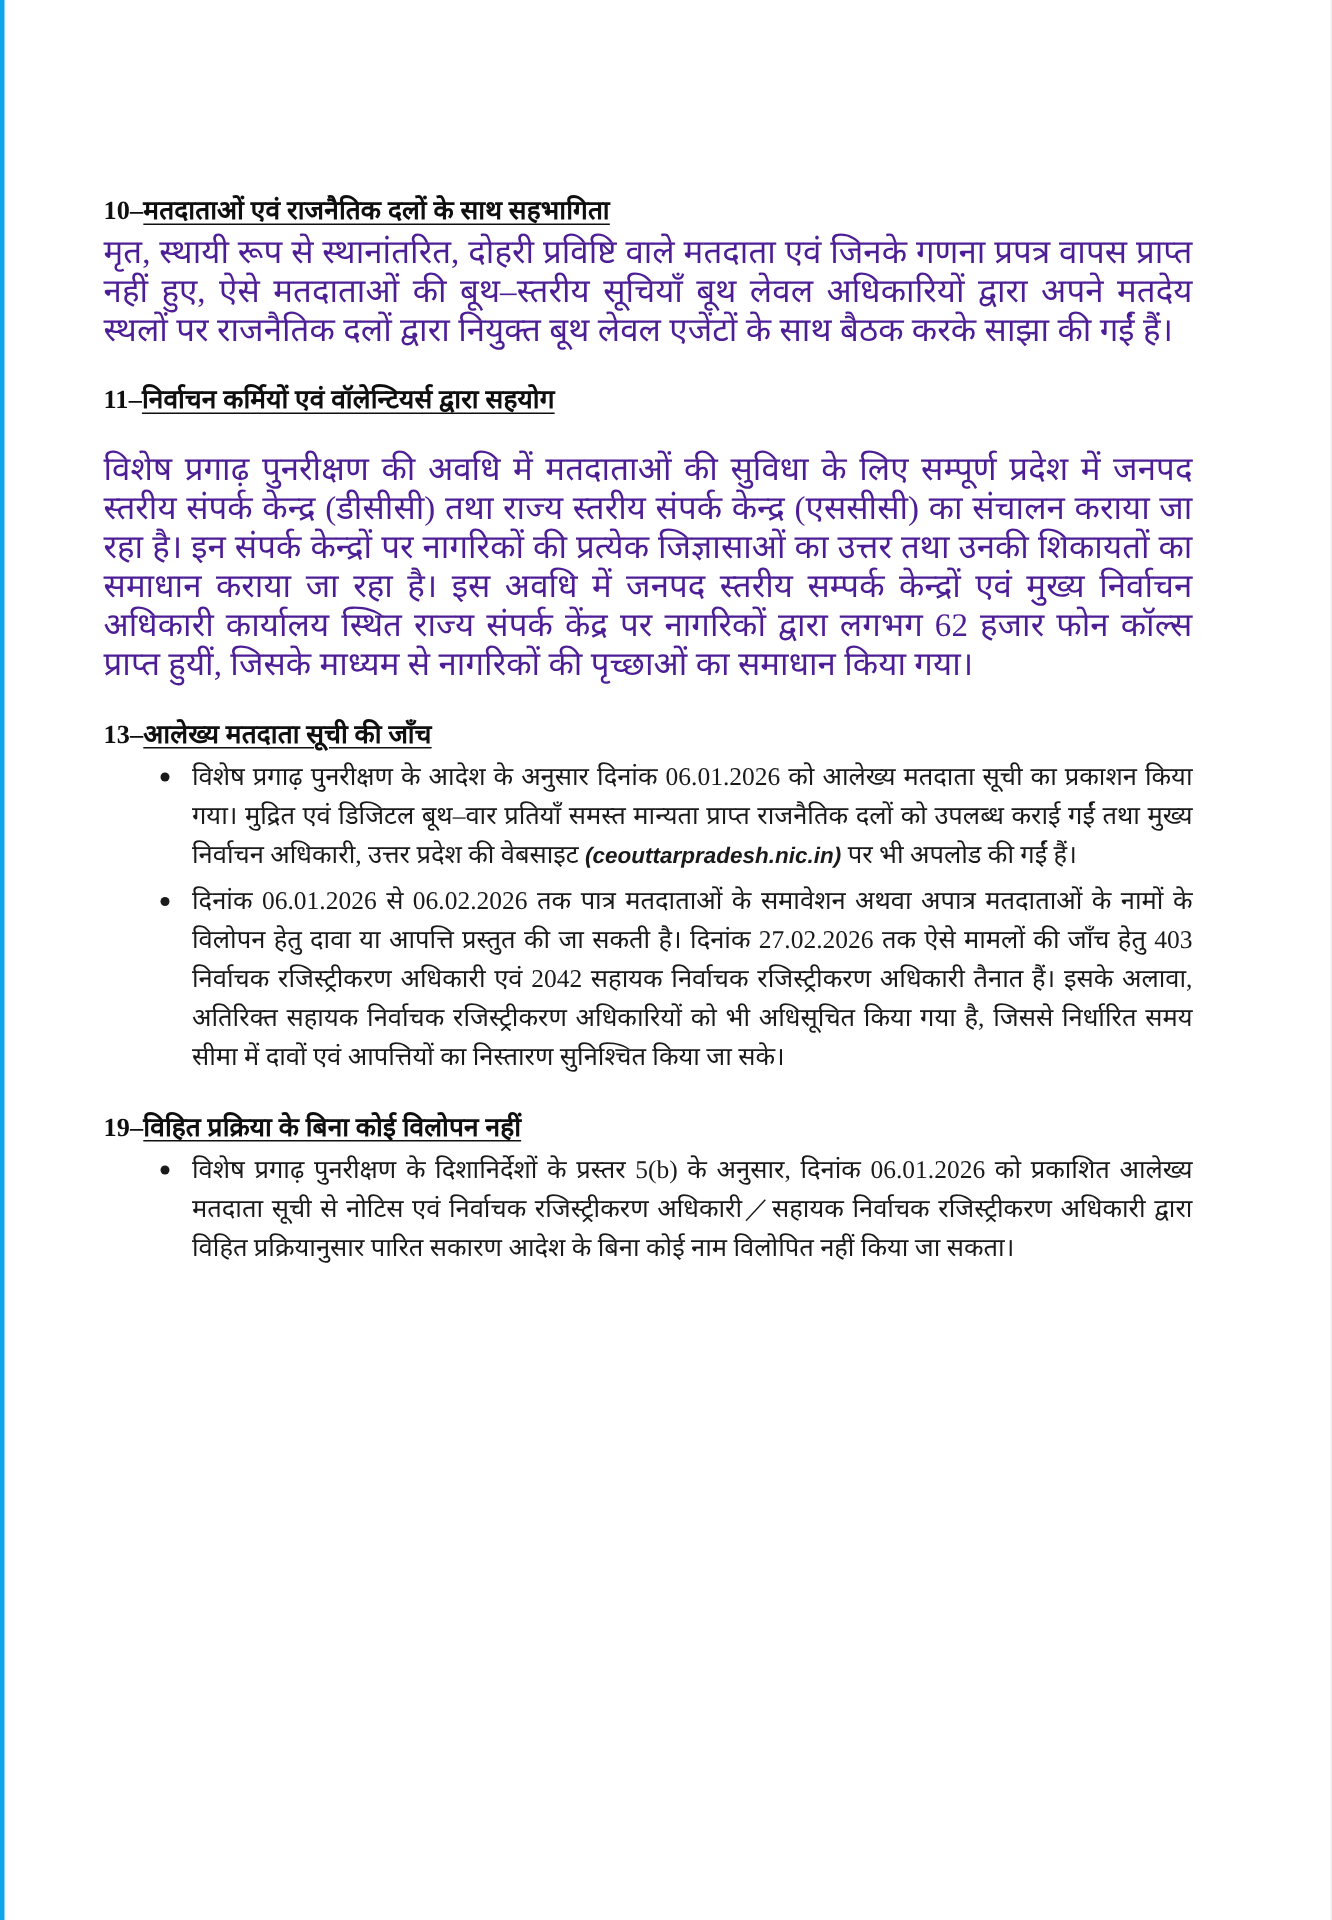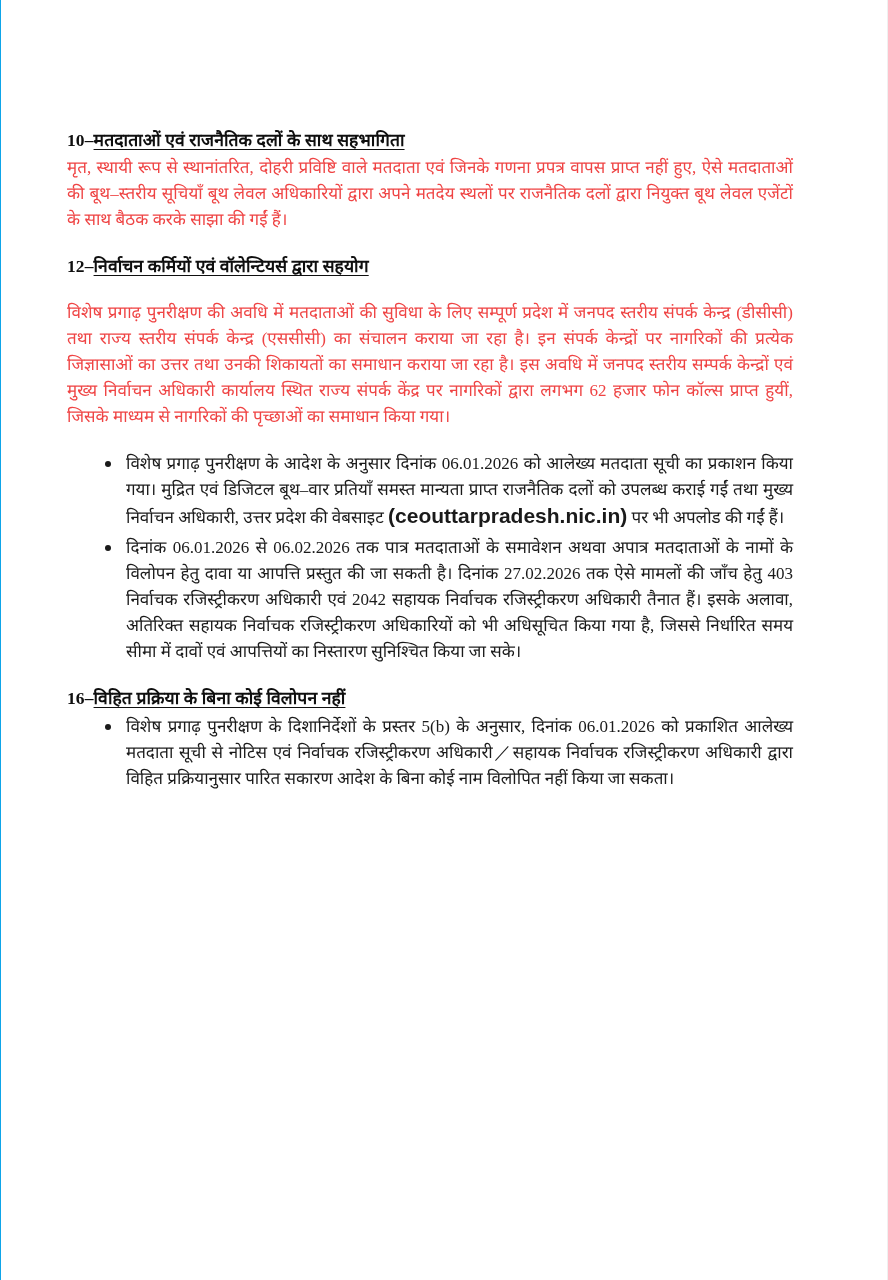--- a/index.html
+++ b/index.html
@@ -24,7 +24,7 @@
     height: 1280px;
     background: #ffffff;
     box-sizing: border-box;
-    border-left: 1px solid #0ea5e9;
+    border-left: 3px solid #0ea5e9;
     border-right: 1px solid #f0f0f0;
   }
   .content {

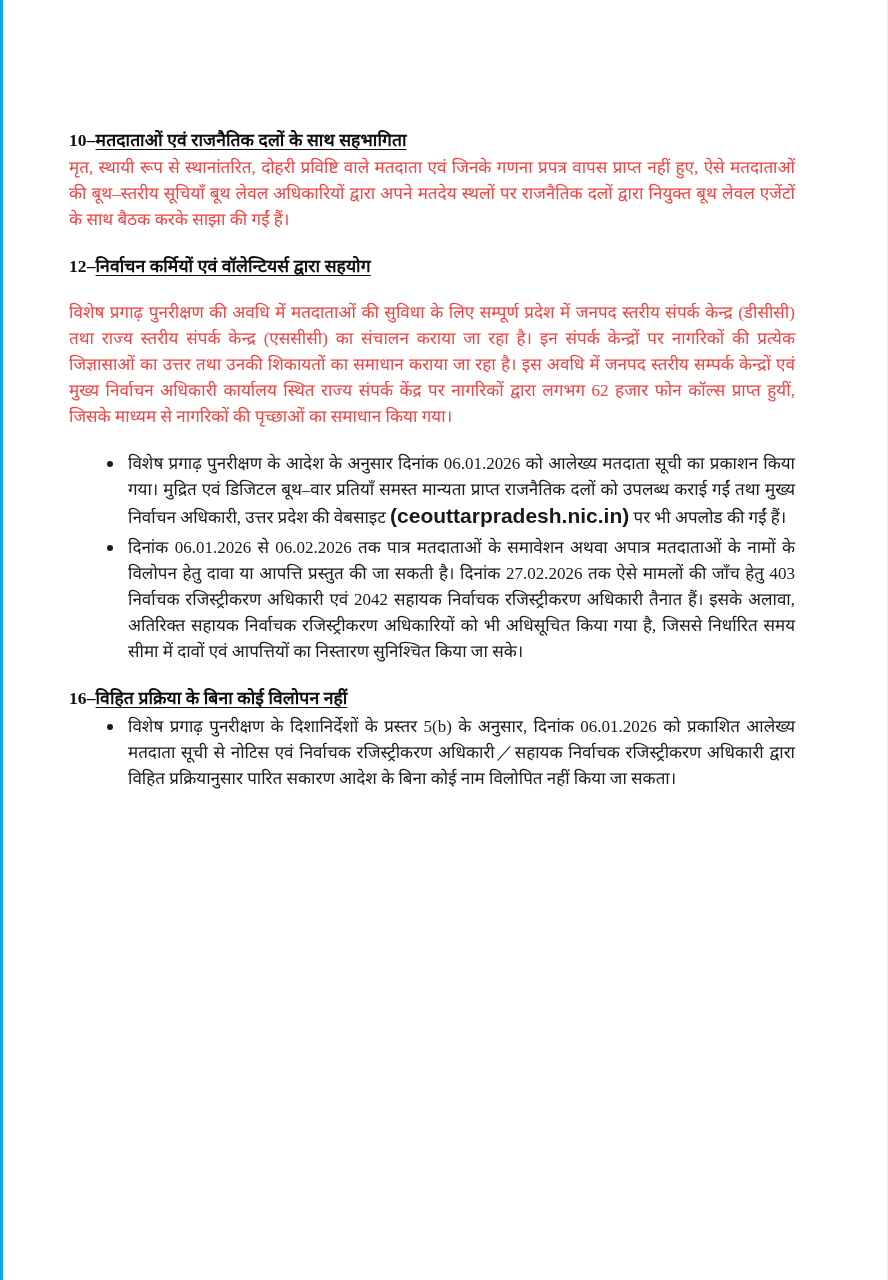--- a/index.html
+++ b/index.html
@@ -58,11 +58,11 @@
   }
   p.body-para {
     margin: 0;
-    font-size: 17px;
+    font-size: 22px;
     line-height: 26px;
     text-align: justify;
     text-justify: inter-word;
-    color: #ef4444;
+    color: #4c1d95;
     letter-spacing: 0.05px;
   }
   ul.bullets {

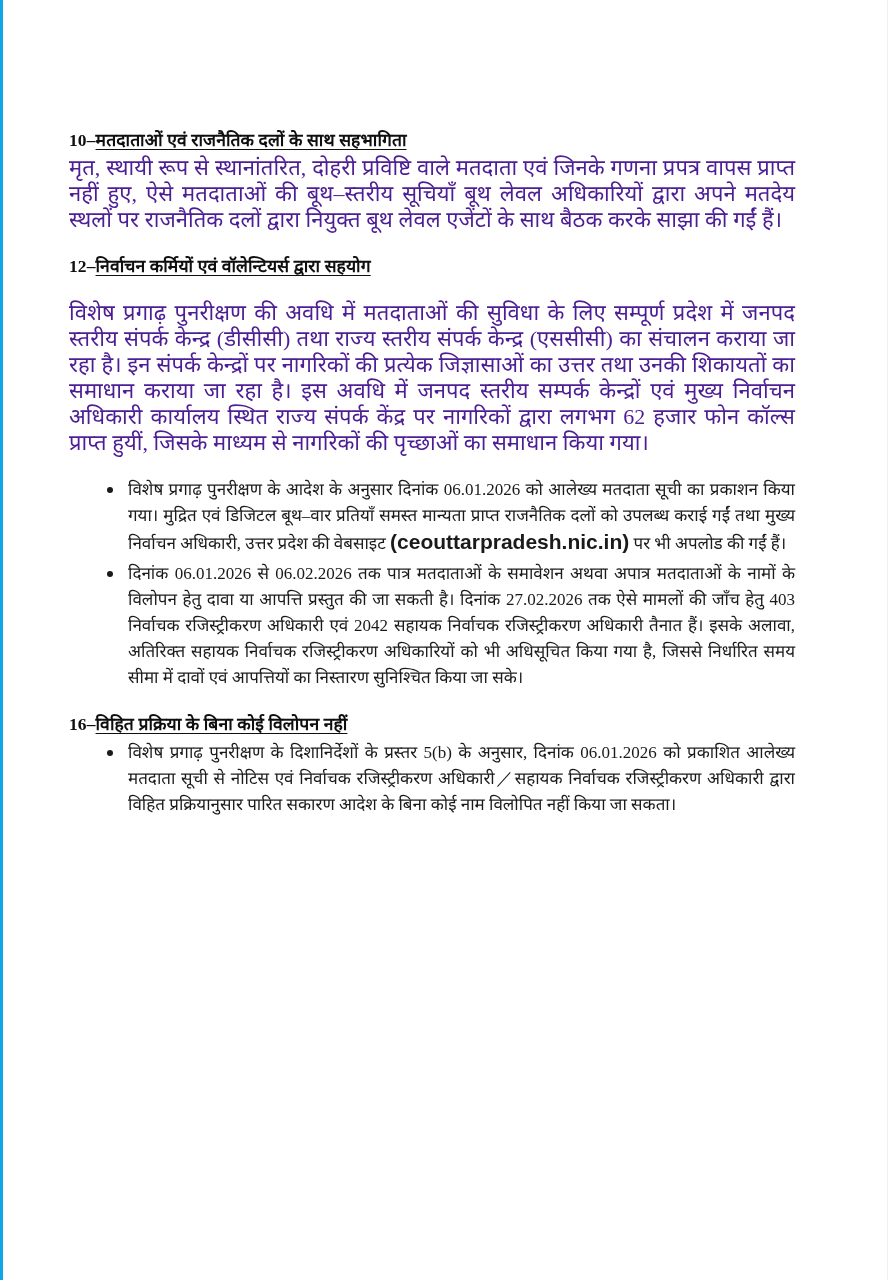--- a/index.html
+++ b/index.html
@@ -112,7 +112,7 @@
     </section>
 
     <section class="section">
-      <h2 class="sec-heading"><span class="num">12</span><span class="num">–</span><span class="htext">निर्वाचन कर्मियों एवं वॉलेन्टियर्स द्वारा सहयोग</span></h2>
+      <h2 class="sec-heading"><span class="num">11</span><span class="num">–</span><span class="htext">निर्वाचन कर्मियों एवं वॉलेन्टियर्स द्वारा सहयोग</span></h2>
     </section>
 
     <section class="section">

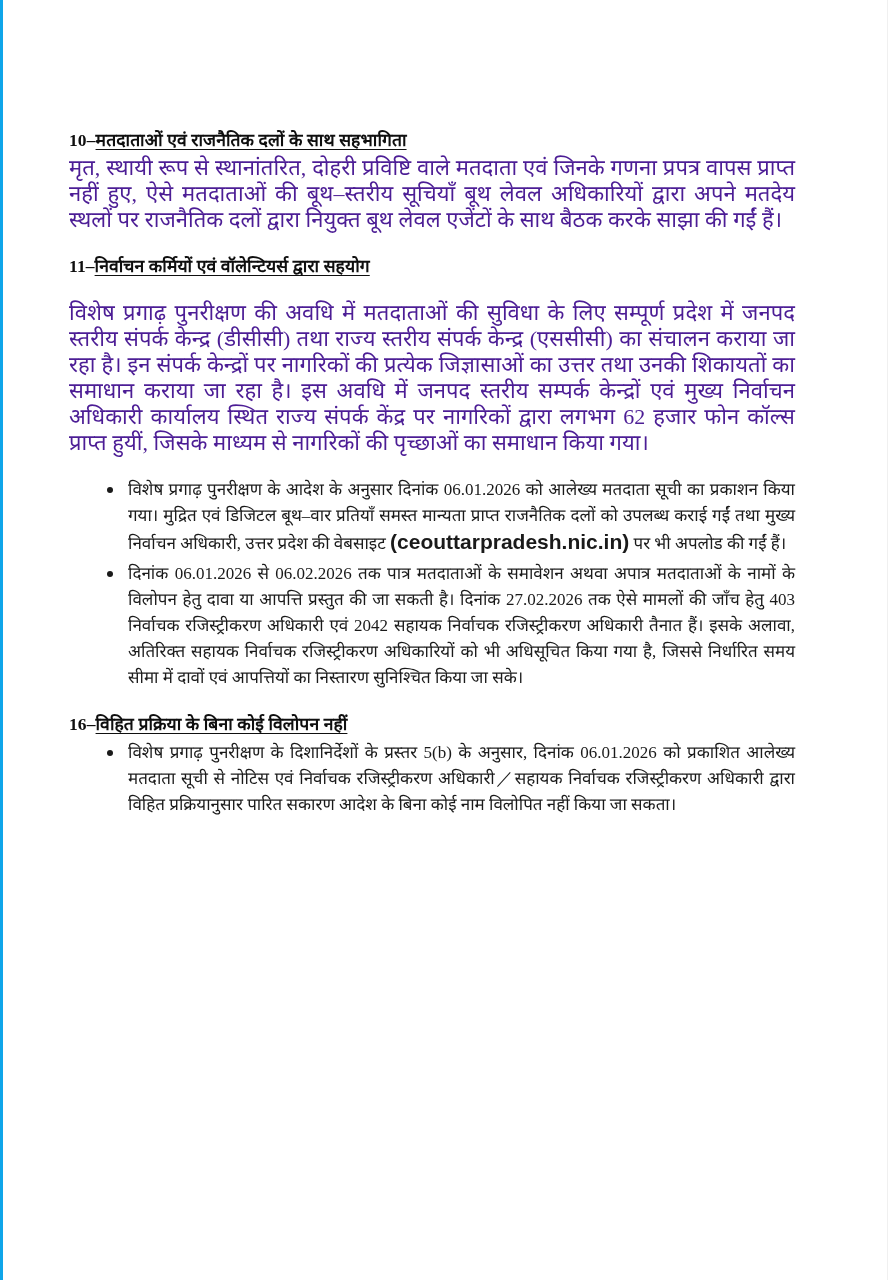--- a/index.html
+++ b/index.html
@@ -120,6 +120,7 @@
     </section>
 
     <section class="section">
+      <h2 class="sec-heading"><span class="num">13</span><span class="num">–</span><span class="htext">आलेख्य मतदाता सूची की जाँच</span></h2>
       <ul class="bullets">
         <li>
           <span class="bullet-dot"></span><span class="para-text">विशेष प्रगाढ़ पुनरीक्षण के आदेश के अनुसार दिनांक 06.01.2026 को आलेख्य मतदाता सूची का प्रकाशन किया गया। मुद्रित एवं डिजिटल बूथ–वार प्रतियाँ समस्त मान्यता प्राप्त राजनैतिक दलों को उपलब्ध कराई गईं तथा मुख्य निर्वाचन अधिकारी, उत्तर प्रदेश की वेबसाइट </span><span class="weblink">(ceouttarpradesh.nic.in)</span><span class="para-text"> पर भी अपलोड की गईं हैं।</span>

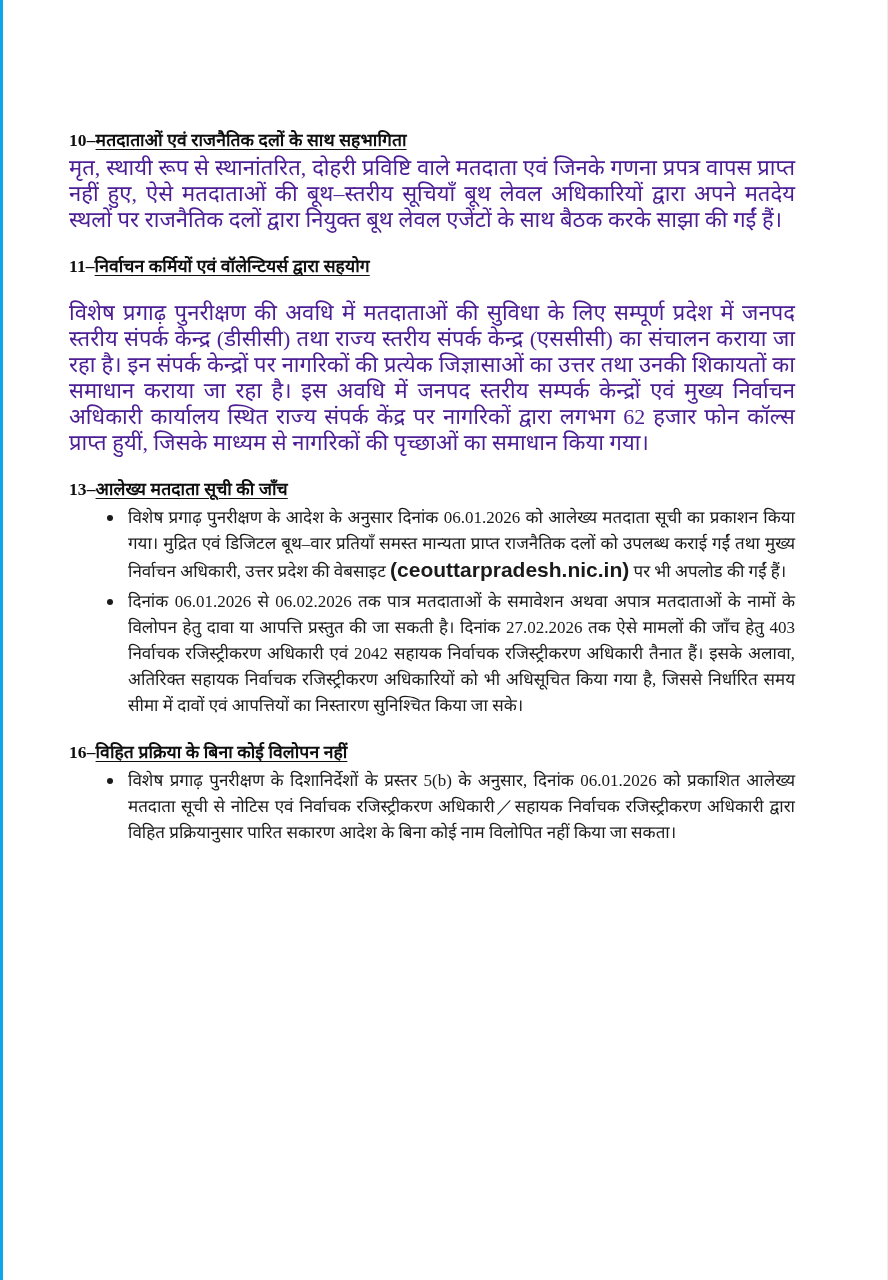--- a/index.html
+++ b/index.html
@@ -96,7 +96,8 @@
   .weblink {
     font-family: "Liberation Sans", "DejaVu Sans", sans-serif;
     font-weight: bold;
-    font-size: 21px;
+    font-size: 15px;
+    font-style: italic;
   }
   .para-text { display: inline; }
 </style>

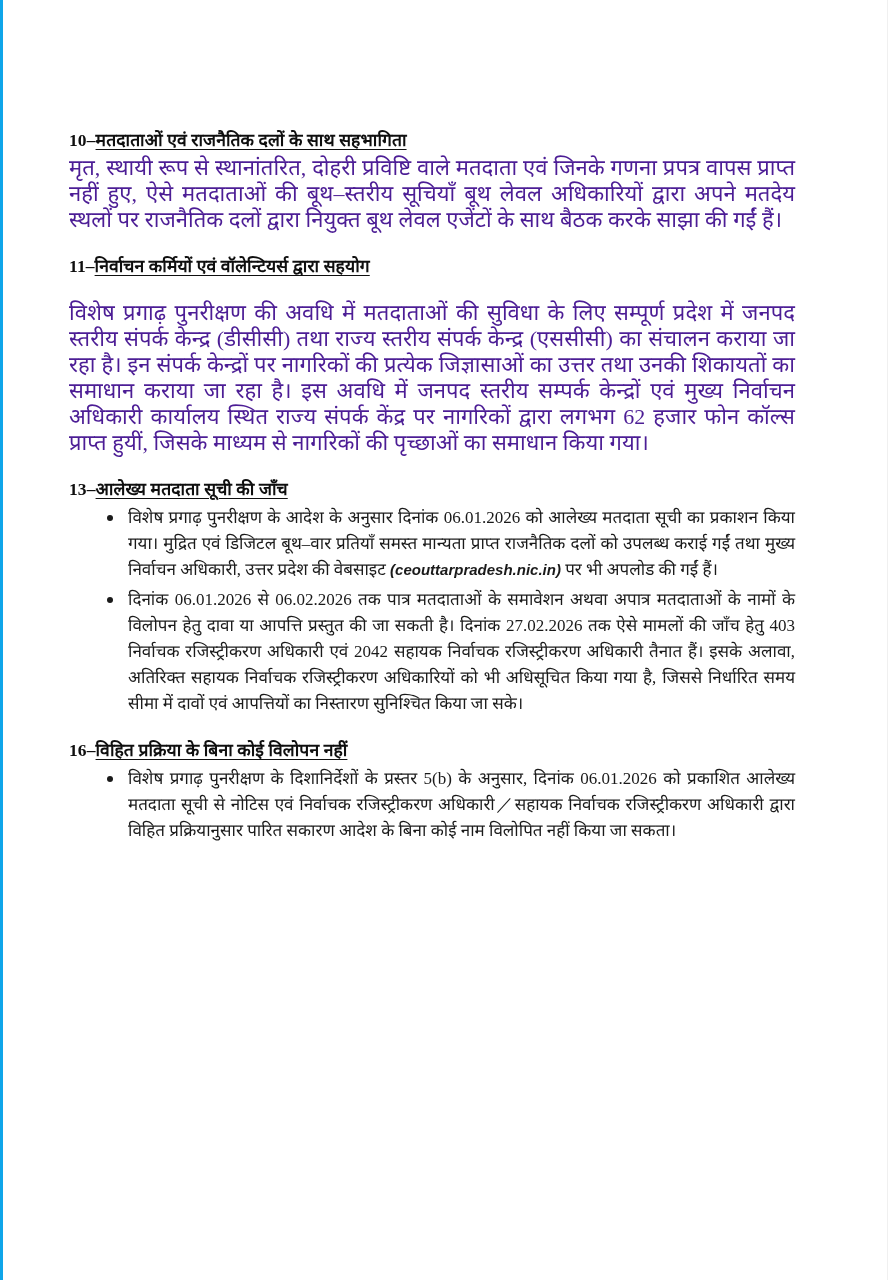--- a/index.html
+++ b/index.html
@@ -133,7 +133,7 @@
     </section>
 
     <section class="section">
-      <h2 class="sec-heading"><span class="num">16</span><span class="num">–</span><span class="htext">विहित प्रक्रिया के बिना कोई विलोपन नहीं</span></h2>
+      <h2 class="sec-heading"><span class="num">19</span><span class="num">–</span><span class="htext">विहित प्रक्रिया के बिना कोई विलोपन नहीं</span></h2>
       <ul class="bullets">
         <li>
           <span class="bullet-dot"></span><span class="para-text">विशेष प्रगाढ़ पुनरीक्षण के दिशानिर्देशों के प्रस्तर 5(b) के अनुसार, दिनांक 06.01.2026 को प्रकाशित आलेख्य मतदाता सूची से नोटिस एवं निर्वाचक रजिस्ट्रीकरण अधिकारी／सहायक निर्वाचक रजिस्ट्रीकरण अधिकारी द्वारा विहित प्रक्रियानुसार पारित सकारण आदेश के बिना कोई नाम विलोपित नहीं किया जा सकता।</span>

